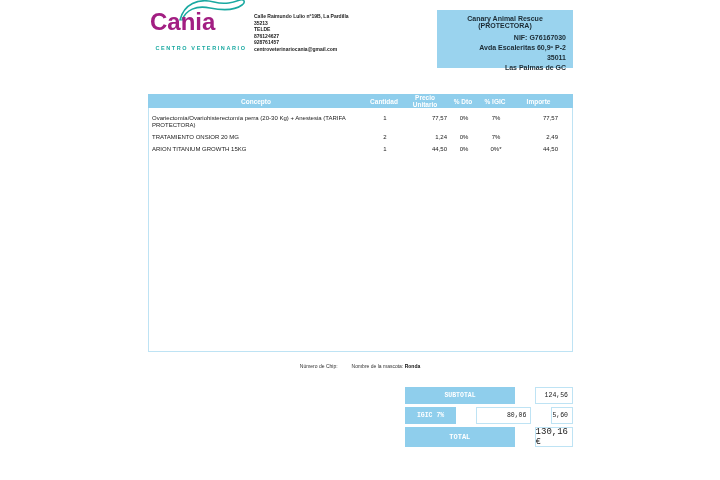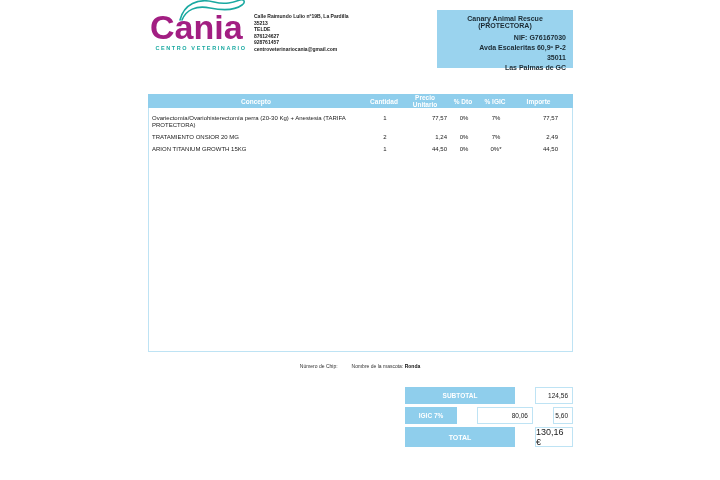--- a/index.html
+++ b/index.html
@@ -15,7 +15,7 @@
   .logo-swoosh { position:absolute; left:28px; top:-2px; }
   .logo-word {
     position:absolute; left:2px; top:8px;
-    font-size:34px; font-weight:800; color:#a21e82; letter-spacing:0px;
+    font-size:24px; font-weight:800; color:#a21e82; letter-spacing:0px;
     font-family:"Liberation Sans", sans-serif;
   }
   .logo-tagline {

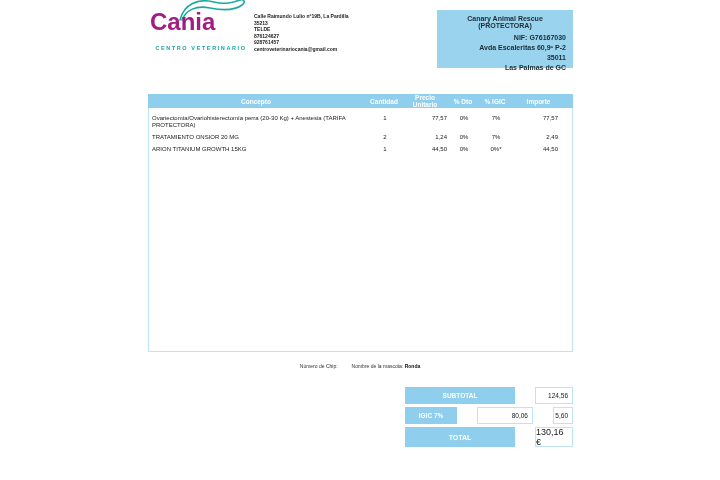--- a/index.html
+++ b/index.html
@@ -70,7 +70,7 @@
 
   
   .totals { position:absolute; left:405px; top:387px; width:168px; }
-  .t-row { display:flex; gap:20px; margin-bottom:3px; }
+  .t-row { display:flex; gap:20px; margin-bottom:3px;font-family:Liberation Mono, monospace; }
   .t-blue {
     background:#8fceec; color:#ffffff; font-weight:bold; font-size:6.5px;
     display:flex; align-items:center; justify-content:center; height:17px;

